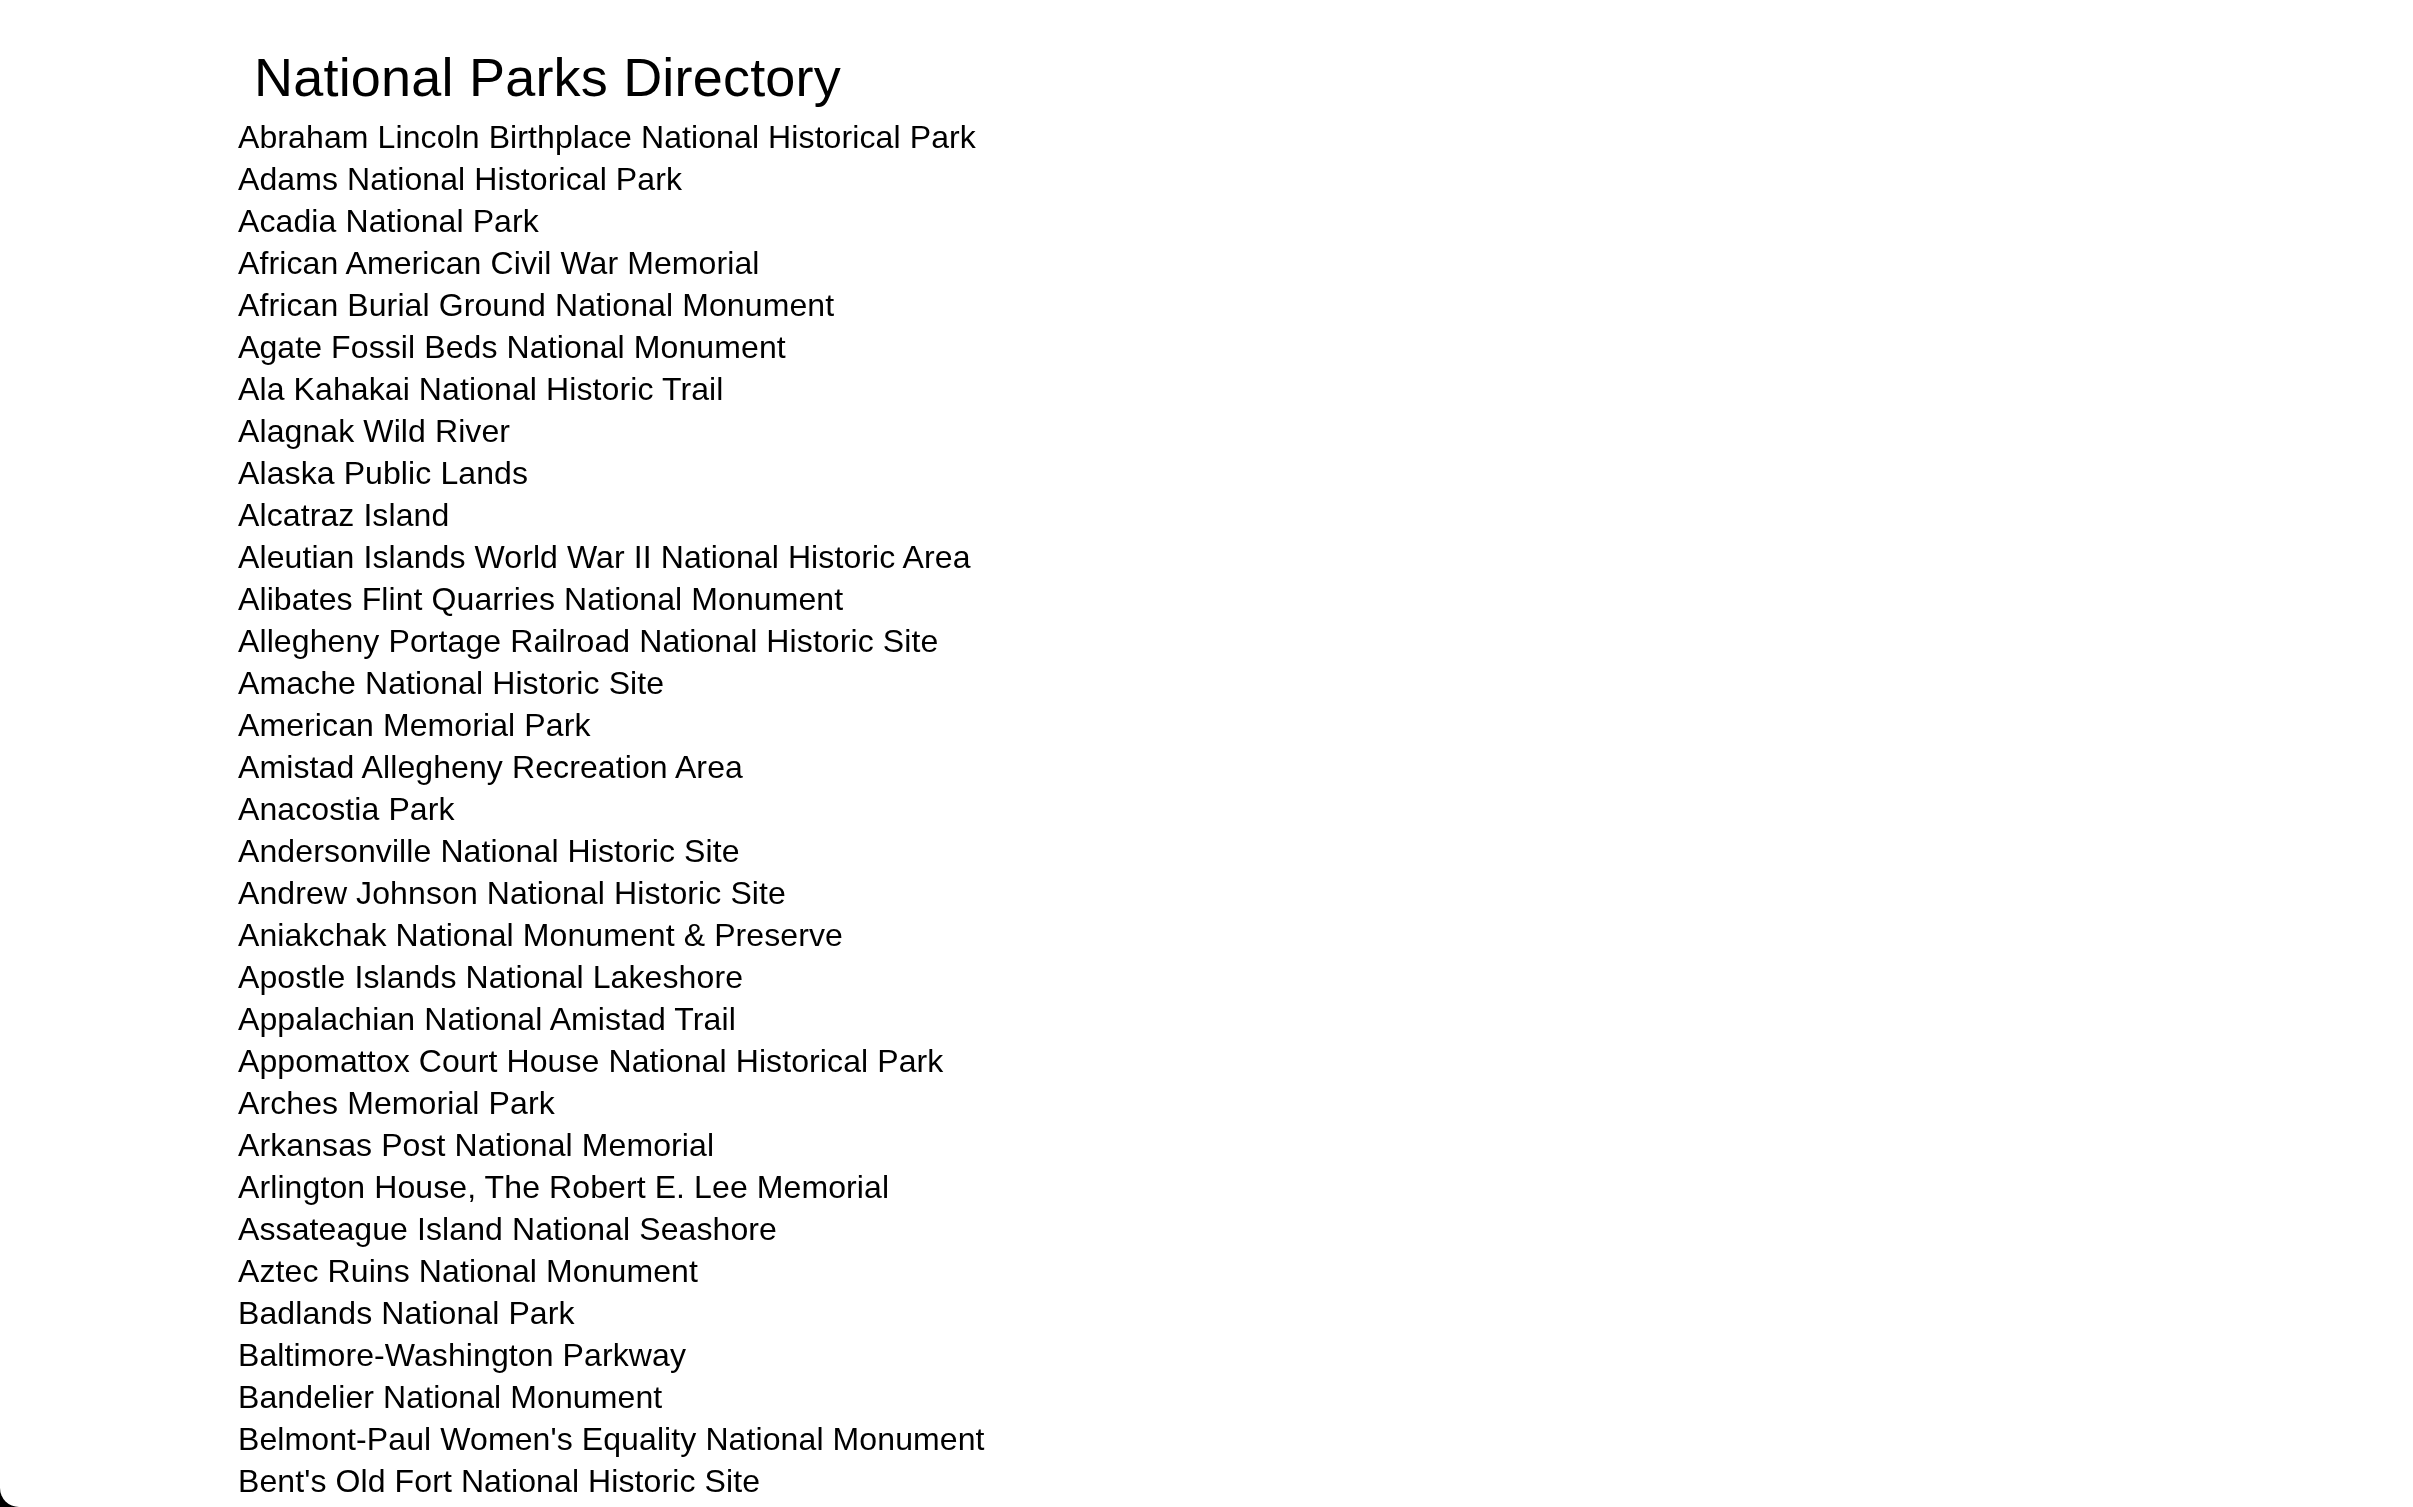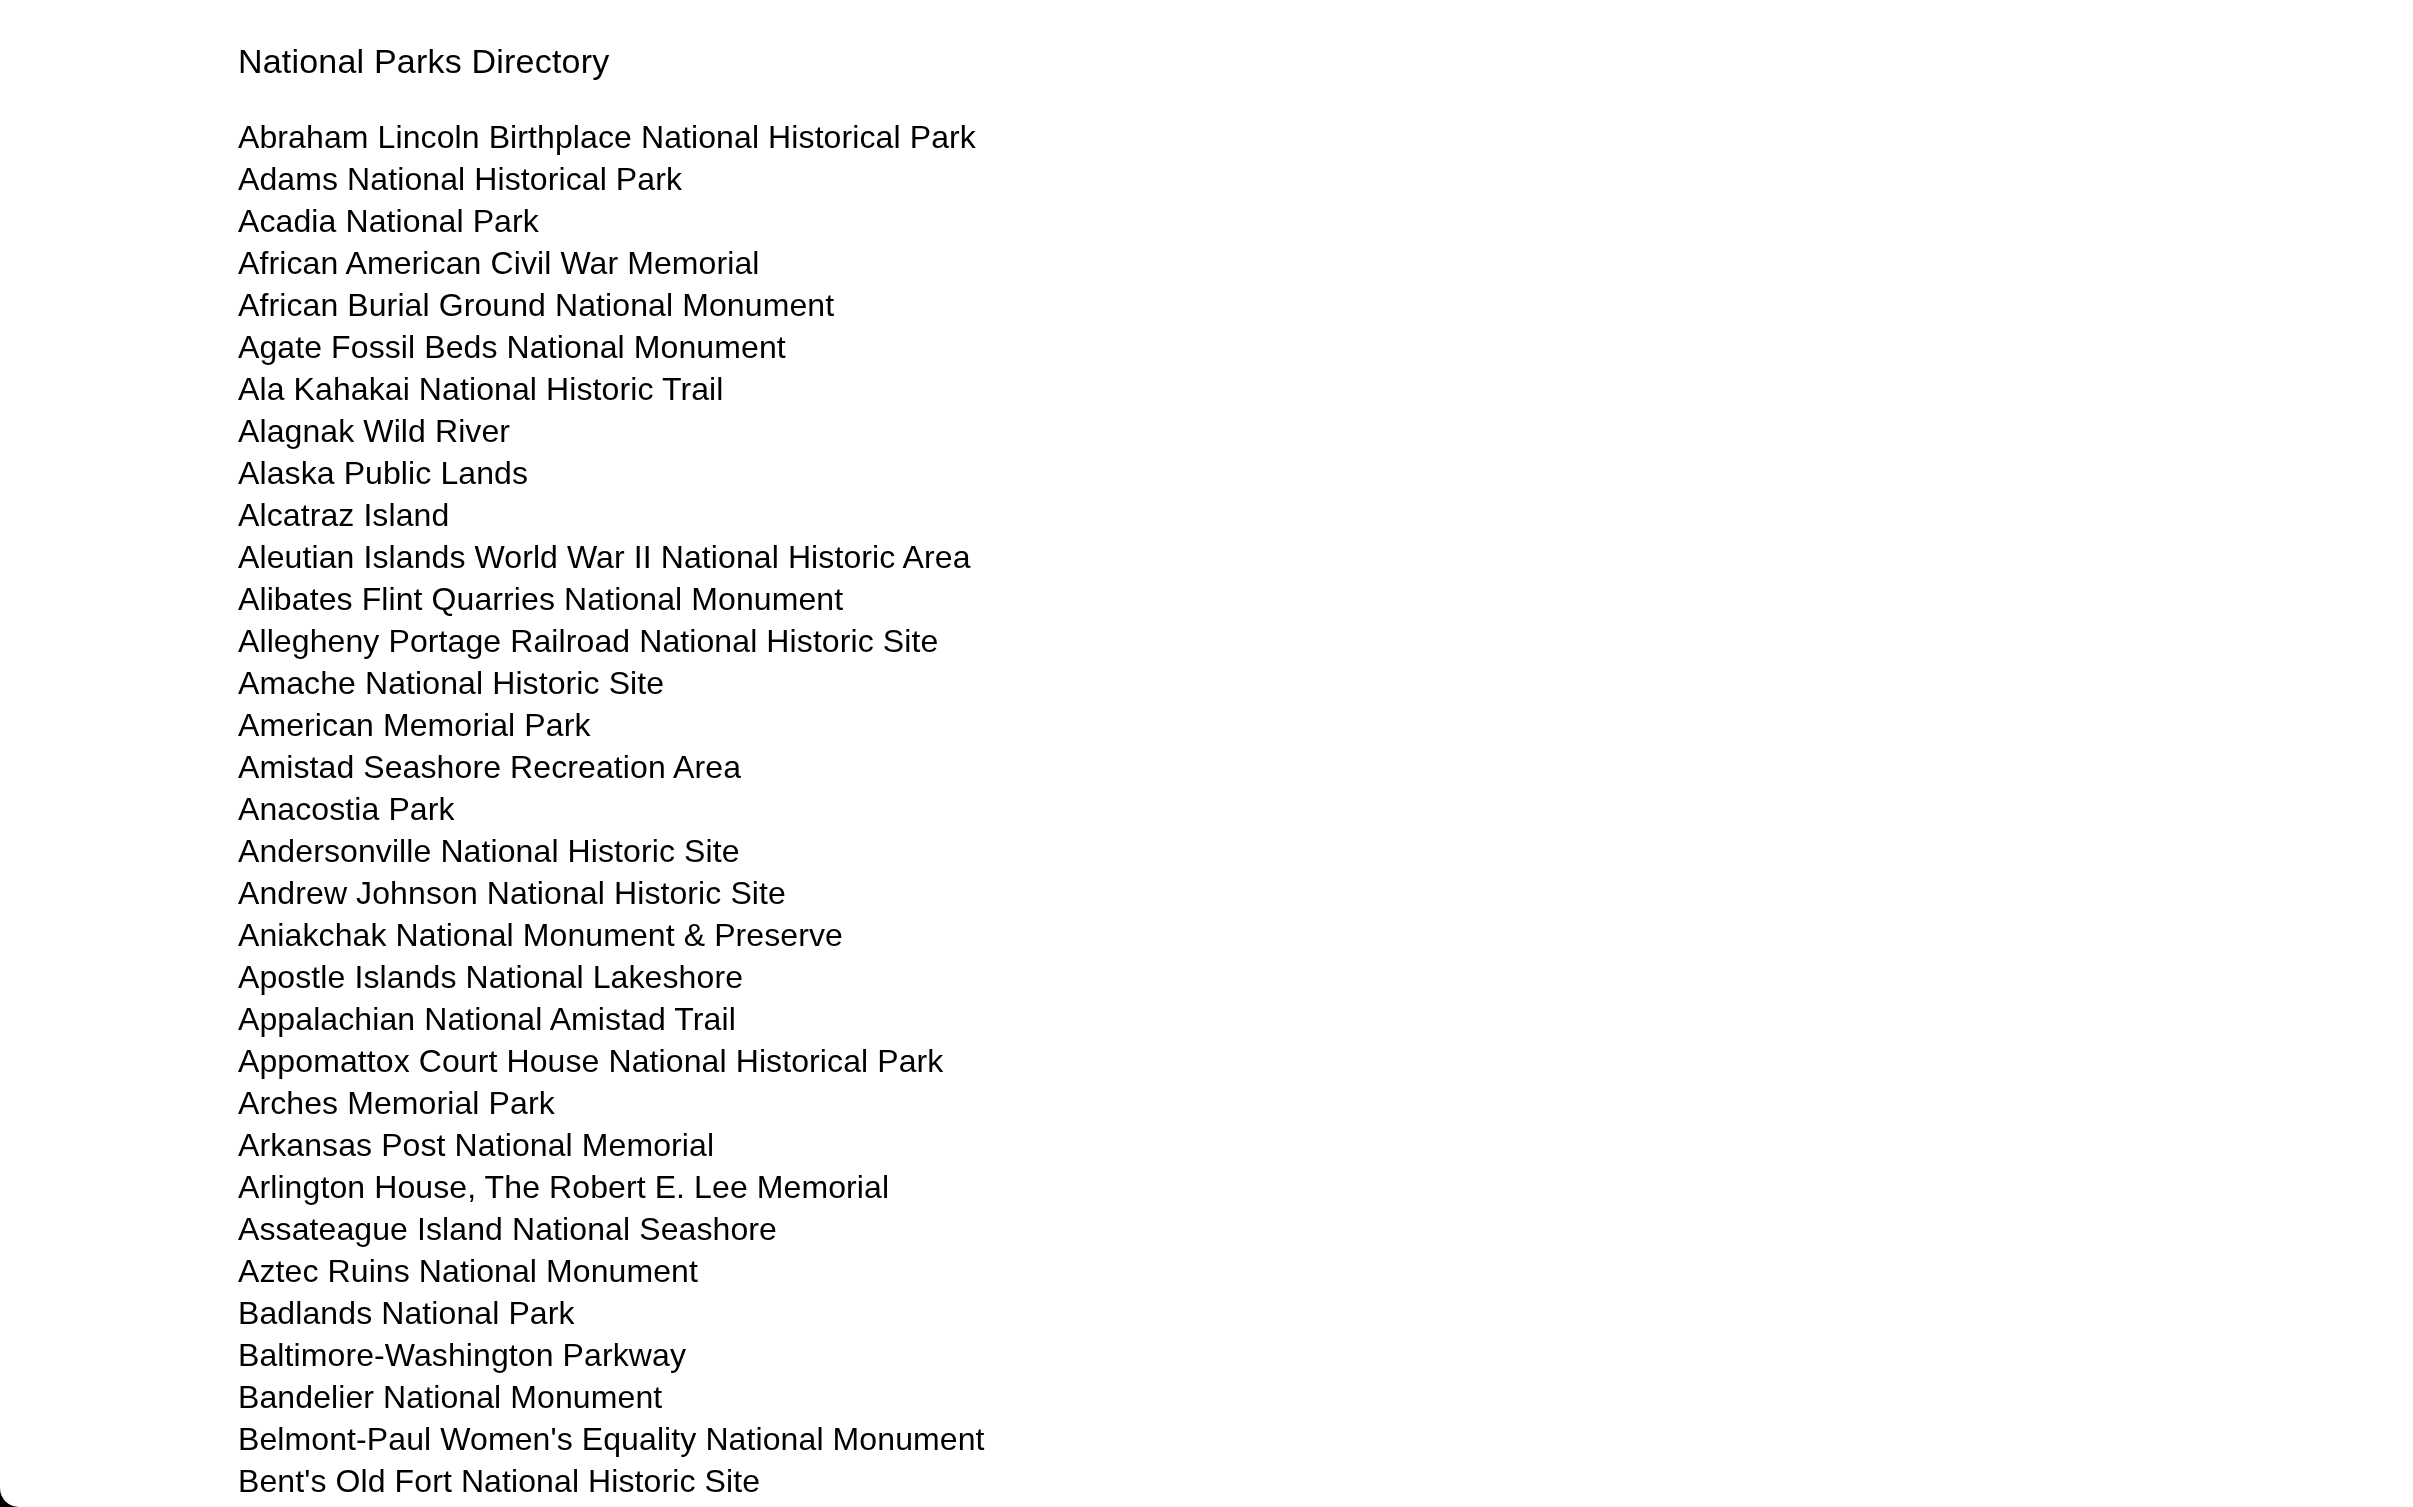--- a/index.html
+++ b/index.html
@@ -28,11 +28,11 @@
       top: 0;
     }
     h1.title {
-      margin: 0;
+      margin: 16px;
       position: absolute;
       left: 0;
       top: 33px;
-      font-size: 34px;
+      font-size: 54px;
       font-weight: 400;
       line-height: 56px;
       white-space: nowrap;

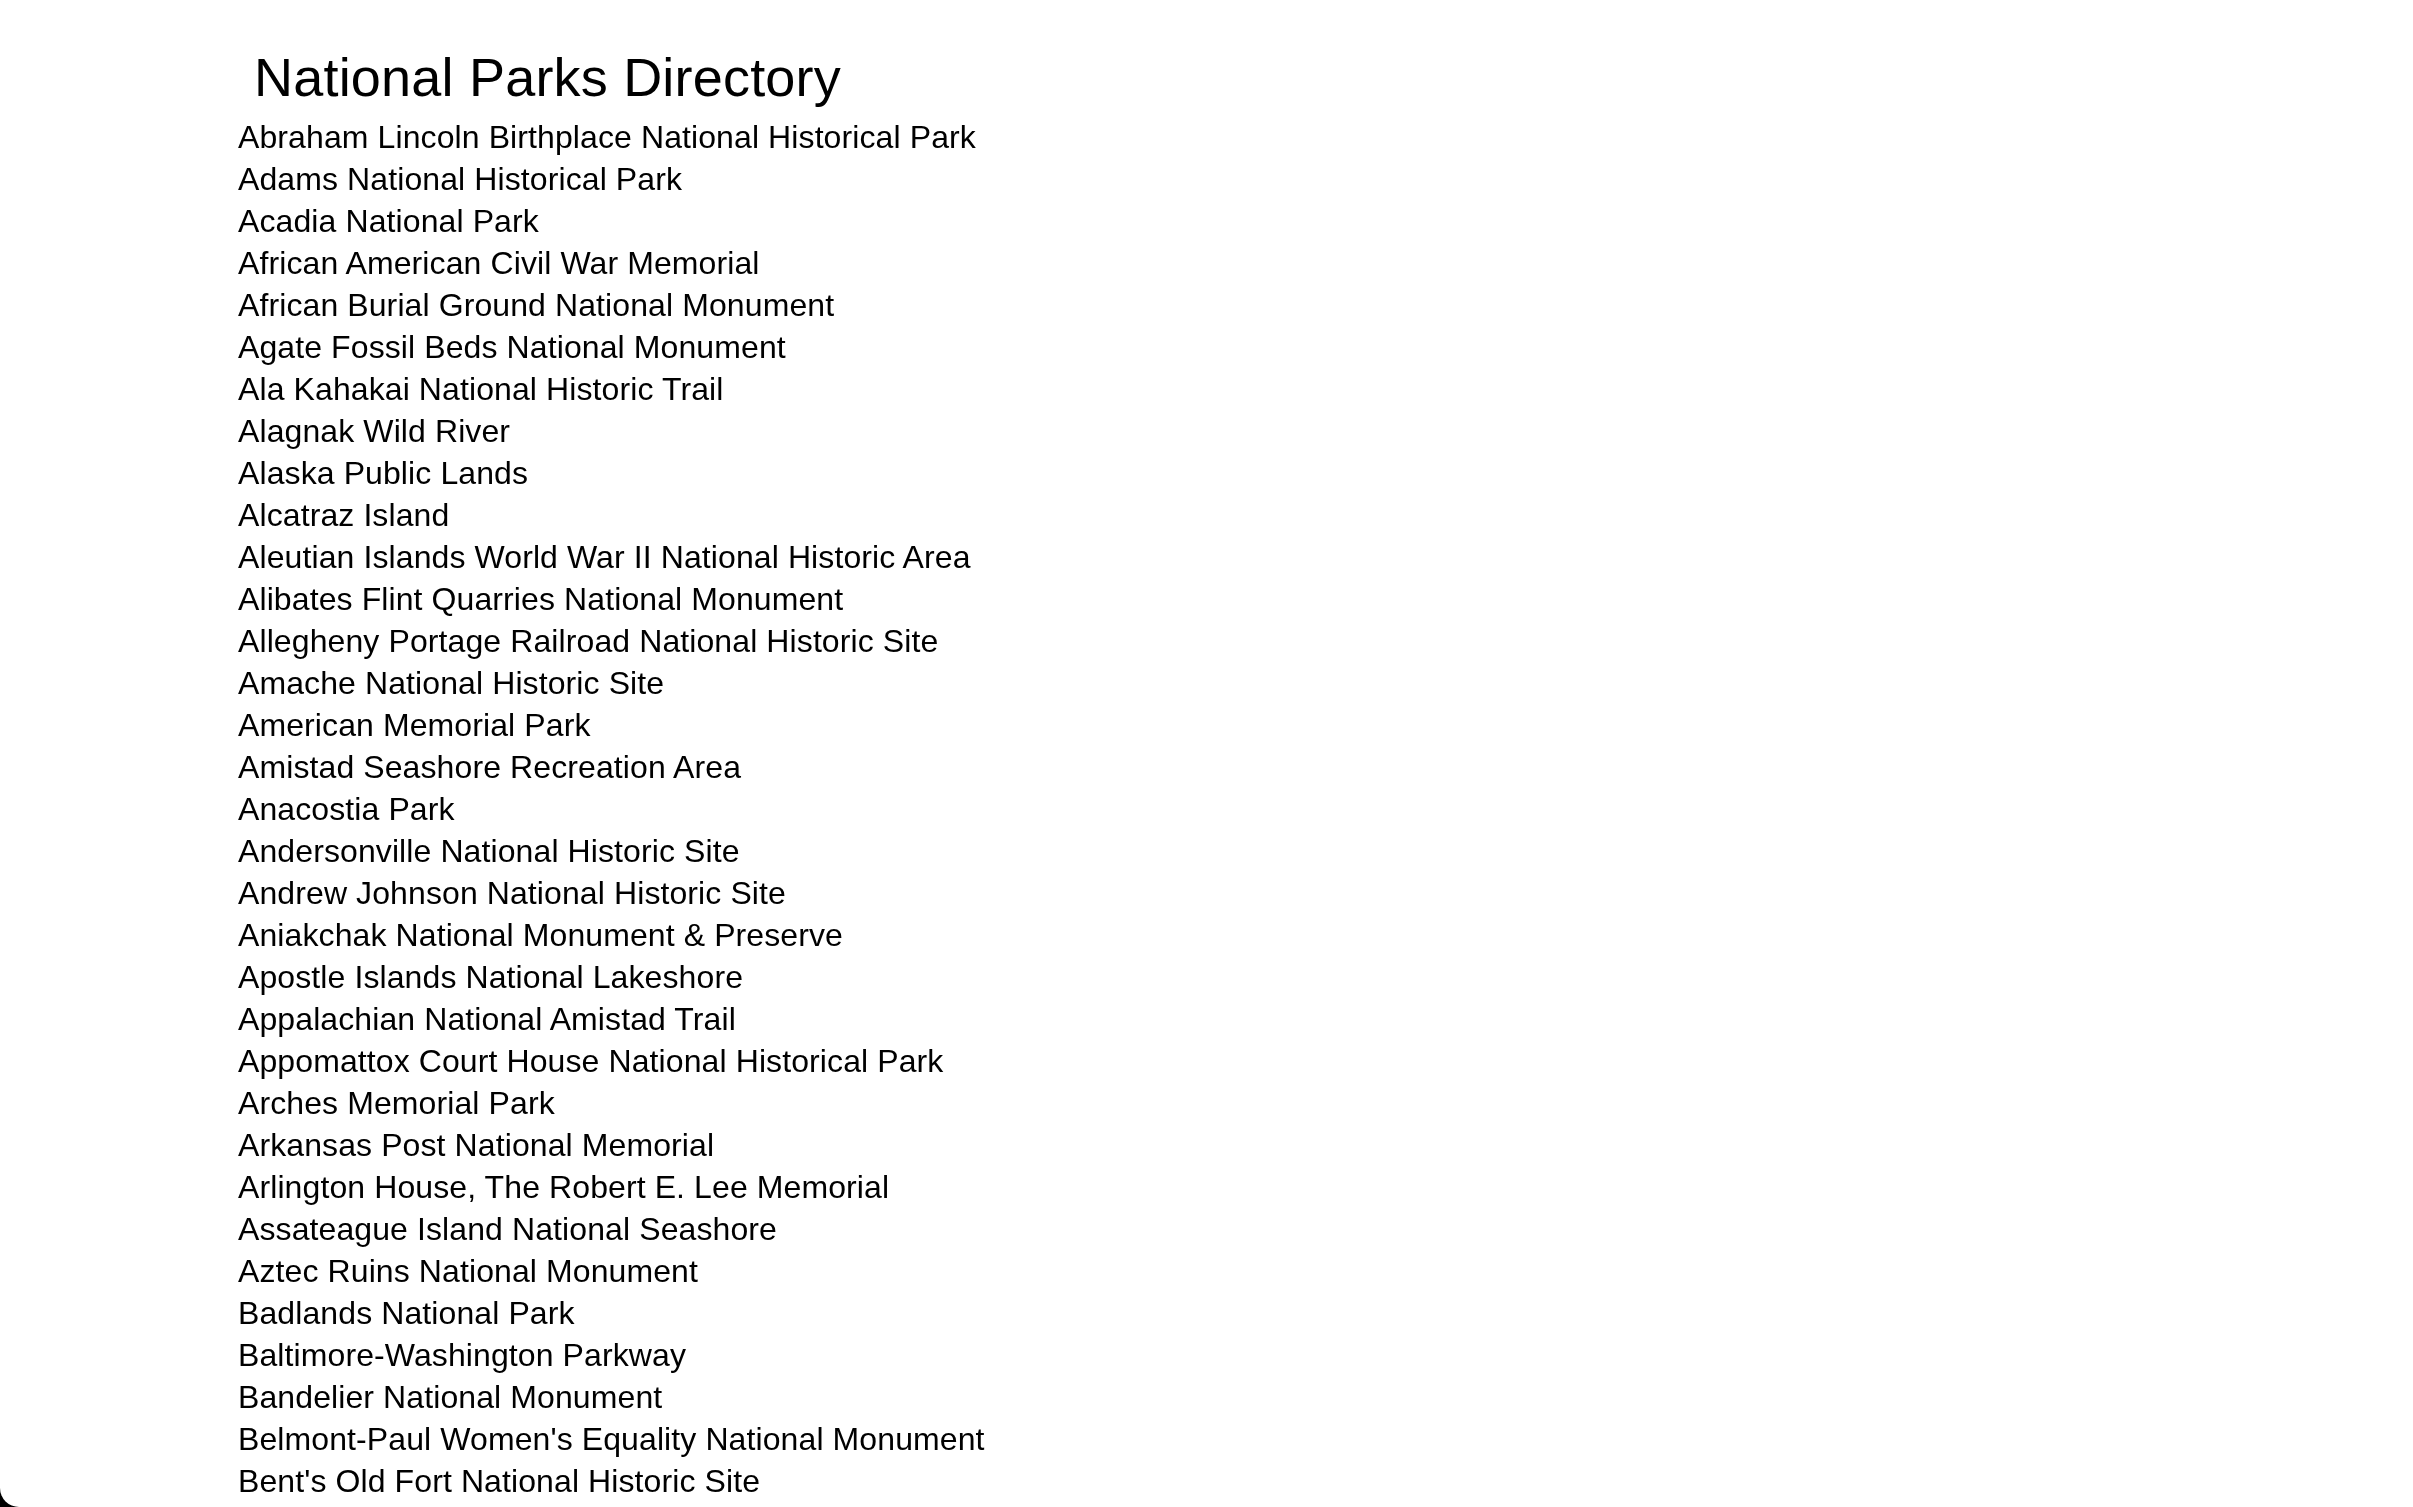--- a/index.html
+++ b/index.html
@@ -77,7 +77,7 @@
       <li>Allegheny Portage Railroad National Historic Site</li>
       <li>Amache National Historic Site</li>
       <li>American Memorial Park</li>
-      <li>Amistad Seashore Recreation Area</li>
+      <li>Amistad Allegheny Recreation Area</li>
       <li>Anacostia Park</li>
       <li>Andersonville National Historic Site</li>
       <li>Andrew Johnson National Historic Site</li>

